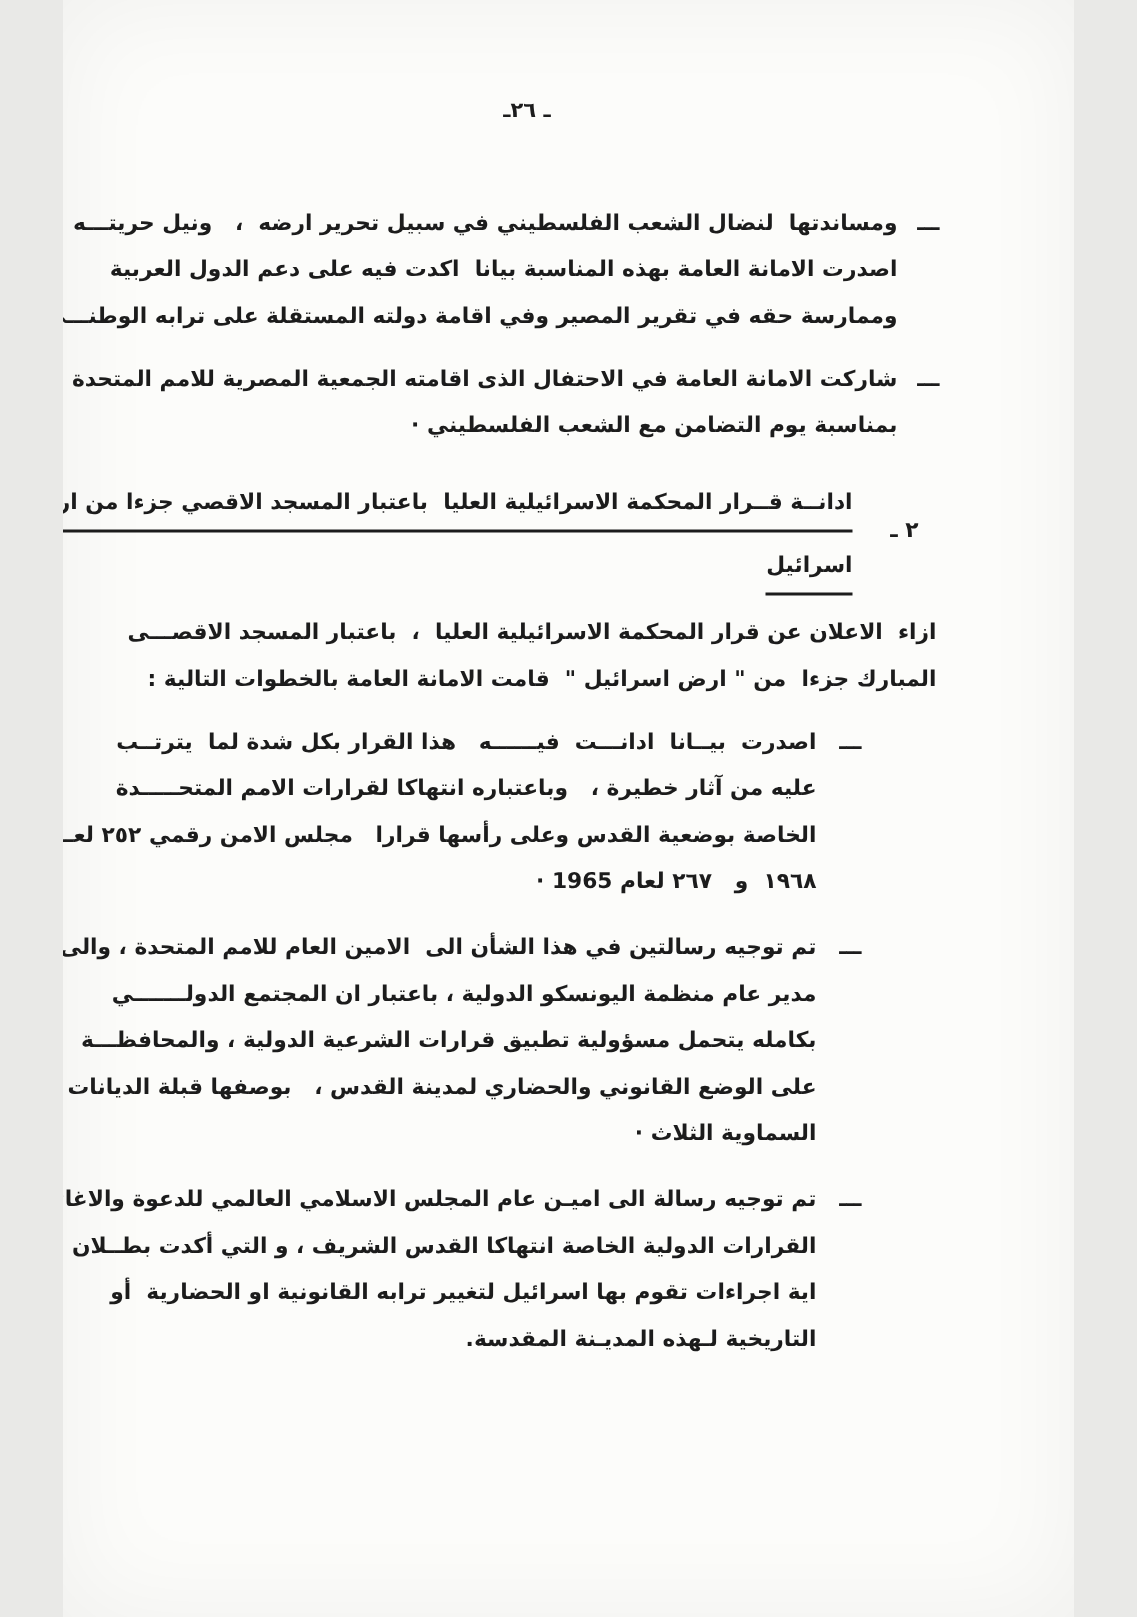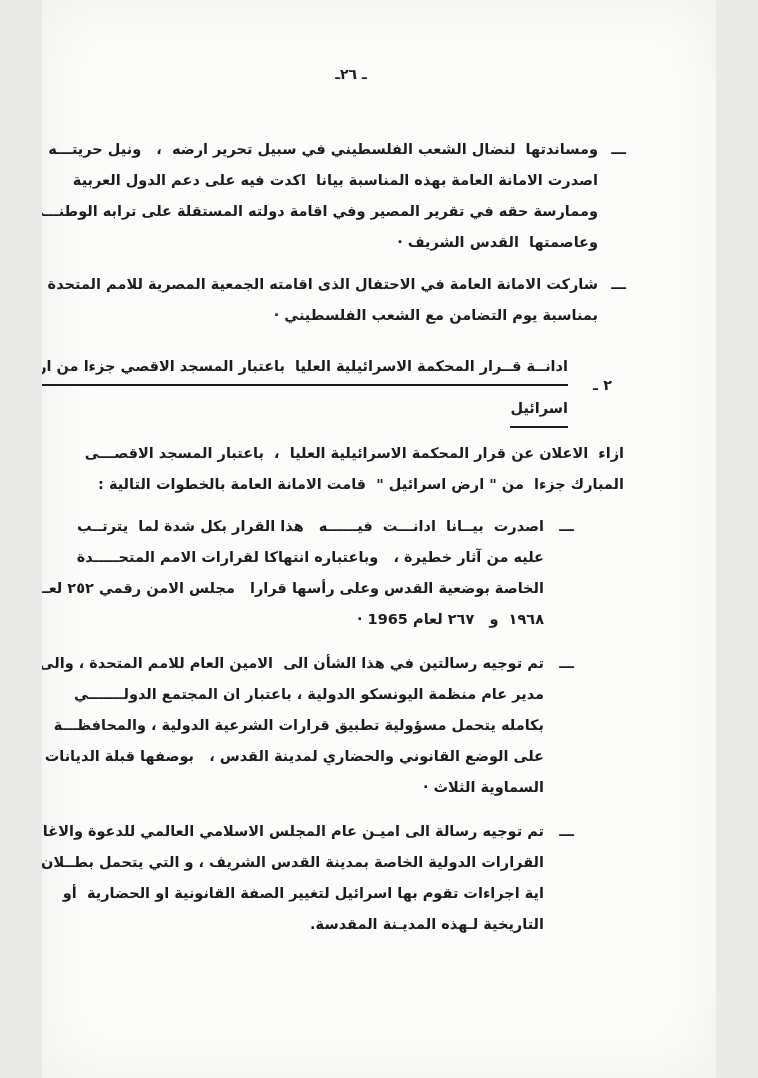--- a/index.html
+++ b/index.html
@@ -99,7 +99,6 @@
       <div class="line">ومساندتها  لنضال الشعب الفلسطيني في سبيل تحرير ارضه  ،   ونيل حريتـــه</div>
       <div class="line">اصدرت الامانة العامة بهذه المناسبة بيانا  اكدت فيه على دعم الدول العربية</div>
       <div class="line">وممارسة حقه في تقرير المصير وفي اقامة دولته المستقلة على ترابه الوطنـــي</div>
-      <div class="line">وعاصمتها  القدس الشريف ·</div>
     </div>
 
     <div class="para bullet">

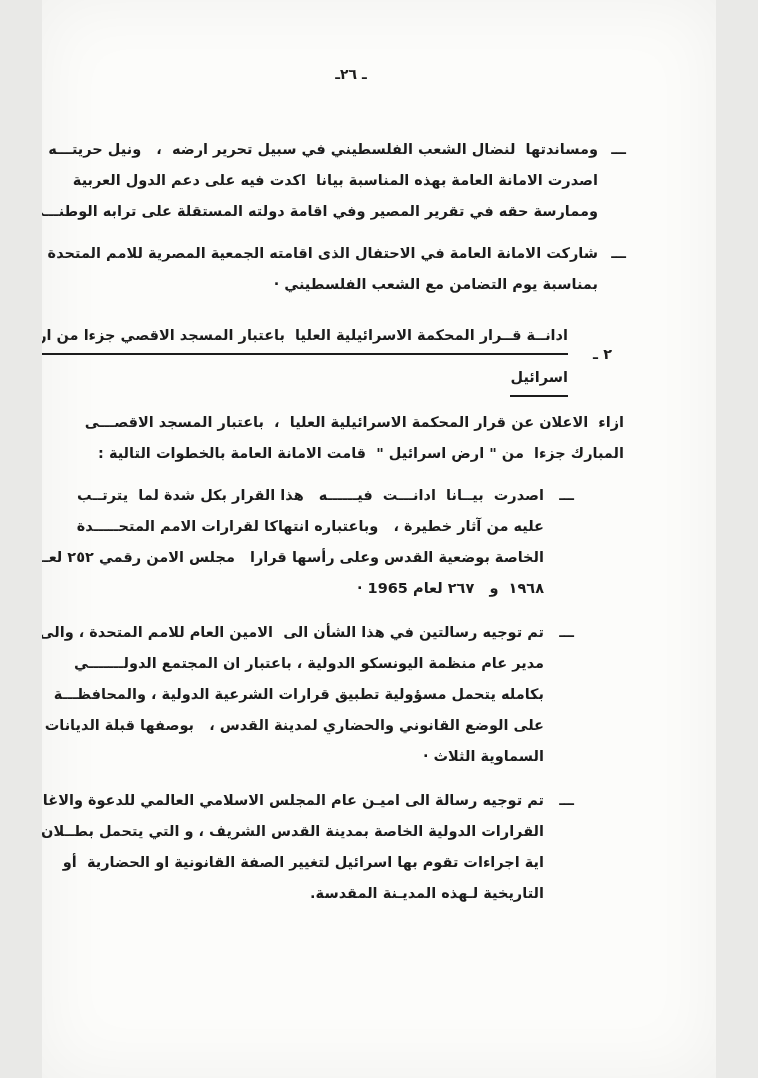--- a/index.html
+++ b/index.html
@@ -138,7 +138,7 @@
     <div class="para sub">
       <span class="dash">ـــ</span>
       <div class="line">تم توجيه رسالة الى اميـن عام المجلس الاسلامي العالمي للدعوة والاغاثة</div>
-      <div class="line">القرارات الدولية الخاصة بمدينة القدس الشريف ، و التي يتحمل بطــلان</div>
+      <div class="line">القرارات الدولية الخاصة انتهاكا القدس الشريف ، و التي أكدت بطــلان</div>
       <div class="line">اية اجراءات تقوم بها اسرائيل لتغيير الصفة القانونية او الحضارية  أو</div>
       <div class="line">التاريخية لـهذه المديـنة المقدسة.</div>
     </div>

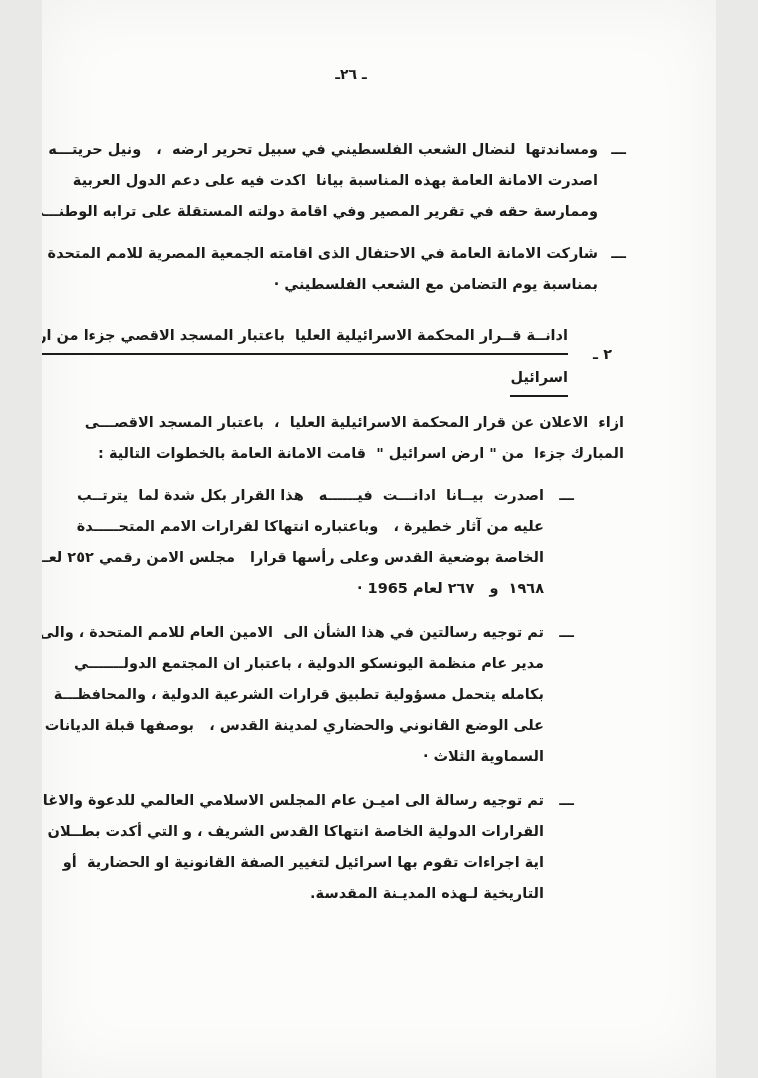--- a/index.html
+++ b/index.html
@@ -139,7 +139,7 @@
       <span class="dash">ـــ</span>
       <div class="line">تم توجيه رسالة الى اميـن عام المجلس الاسلامي العالمي للدعوة والاغاثة</div>
       <div class="line">القرارات الدولية الخاصة انتهاكا القدس الشريف ، و التي أكدت بطــلان</div>
-      <div class="line">اية اجراءات تقوم بها اسرائيل لتغيير الصفة القانونية او الحضارية  أو</div>
+      <div class="line">اية اجراءات تقوم بها اسرائيل لتغيير ترابه القانونية او الحضارية  أو</div>
       <div class="line">التاريخية لـهذه المديـنة المقدسة.</div>
     </div>
 

